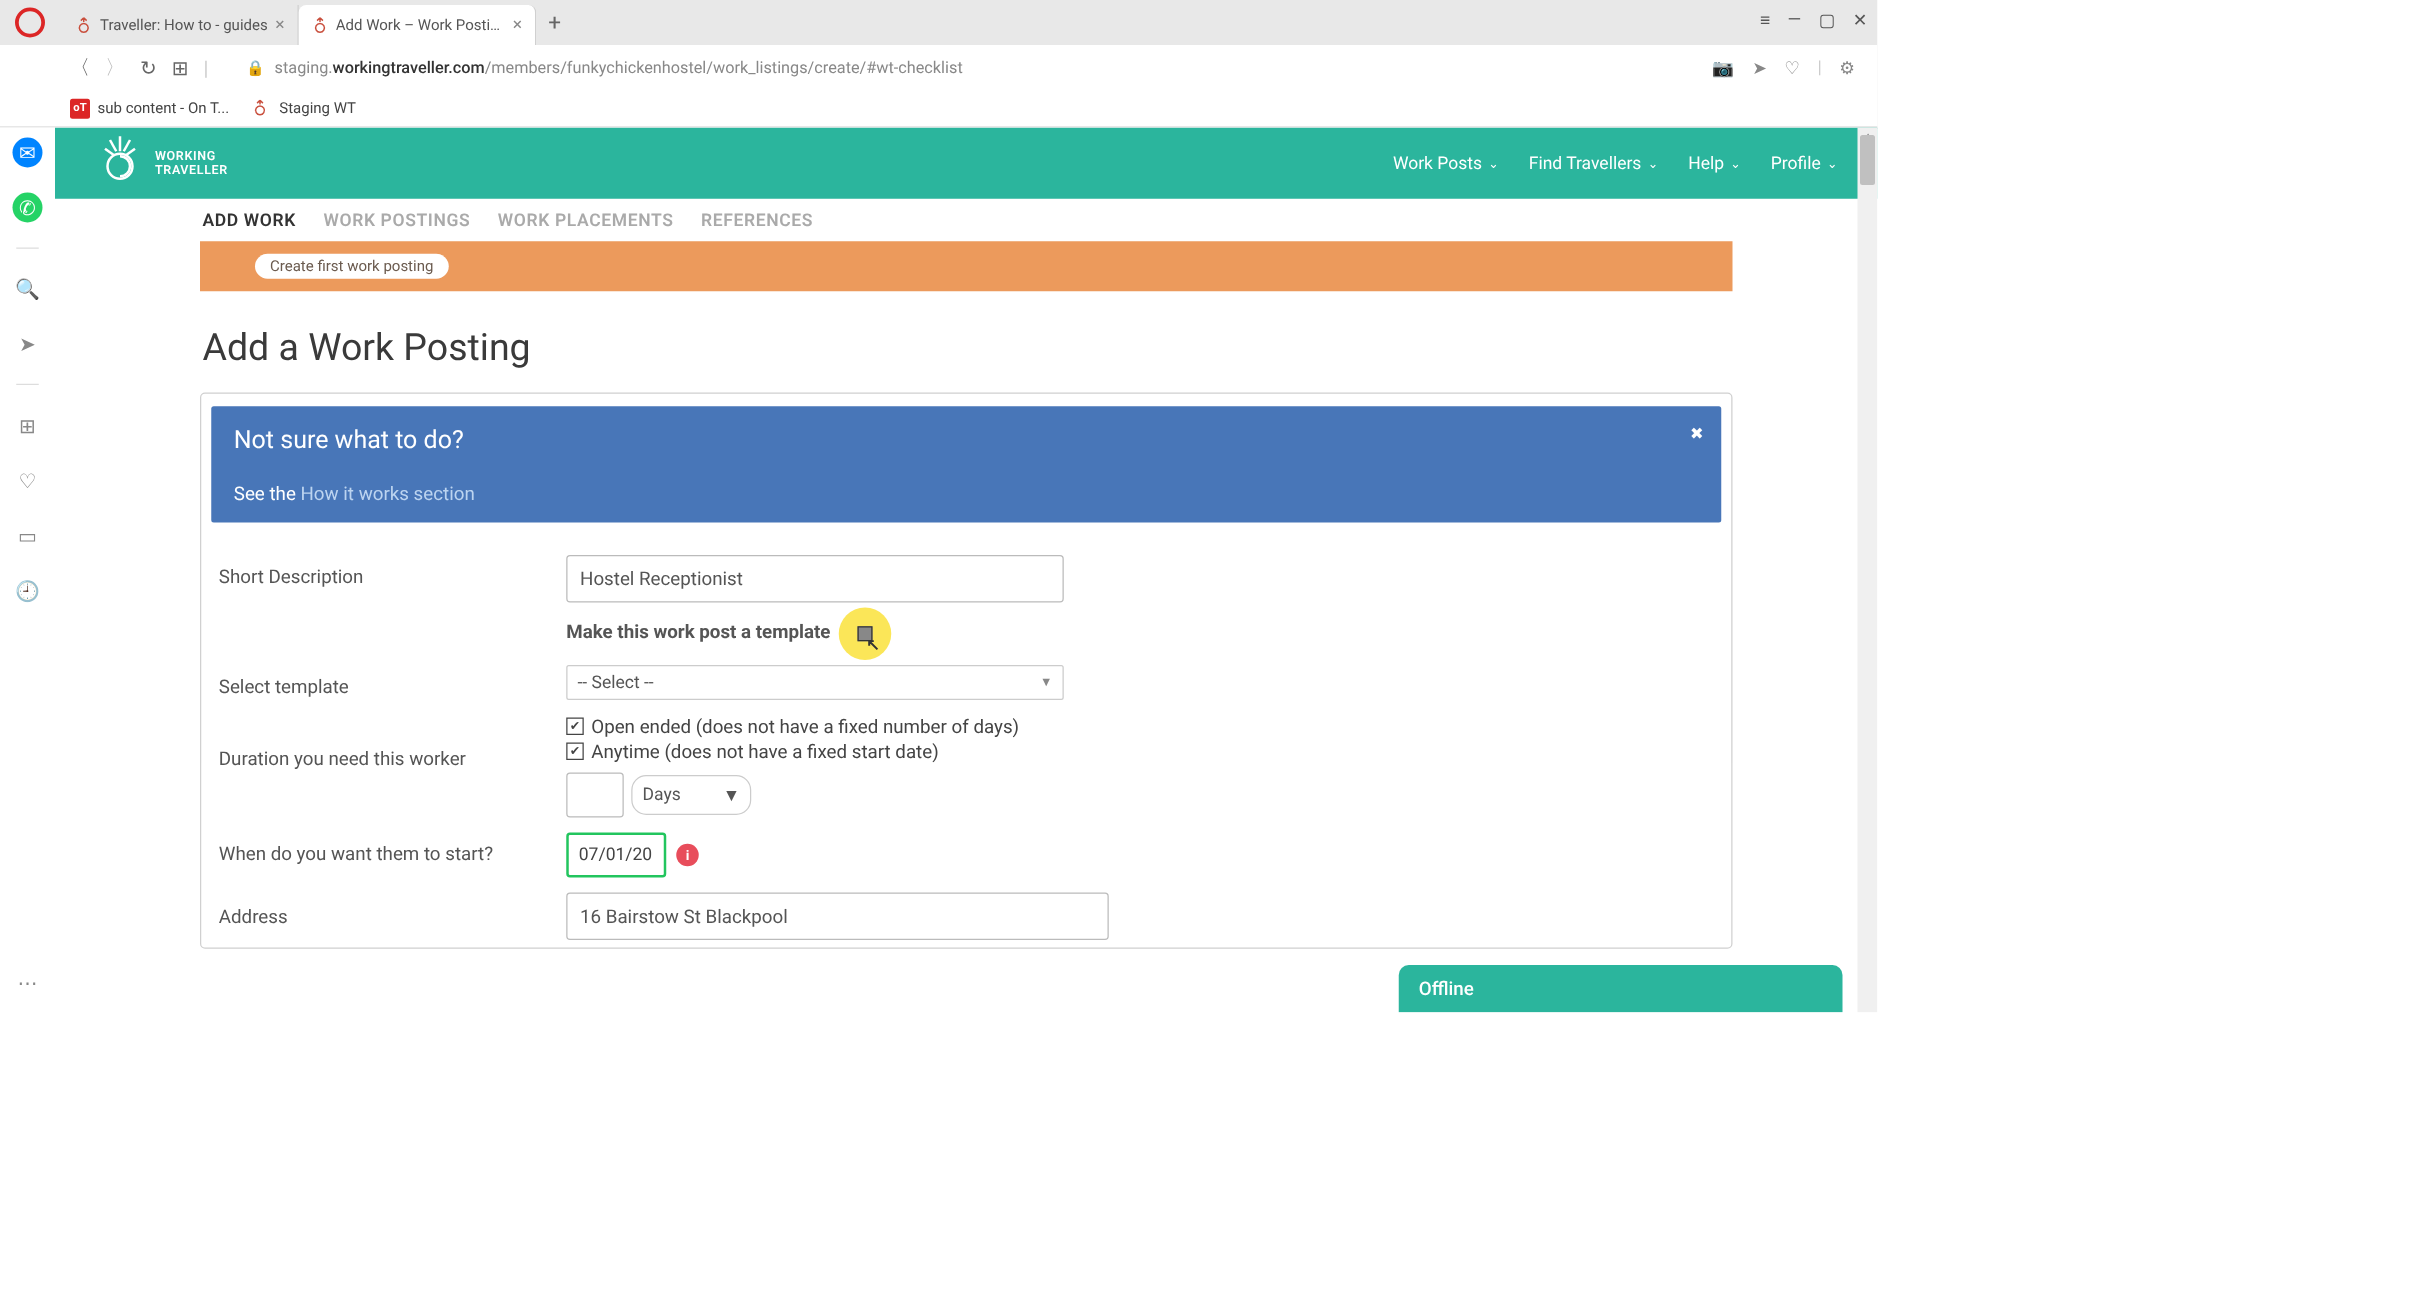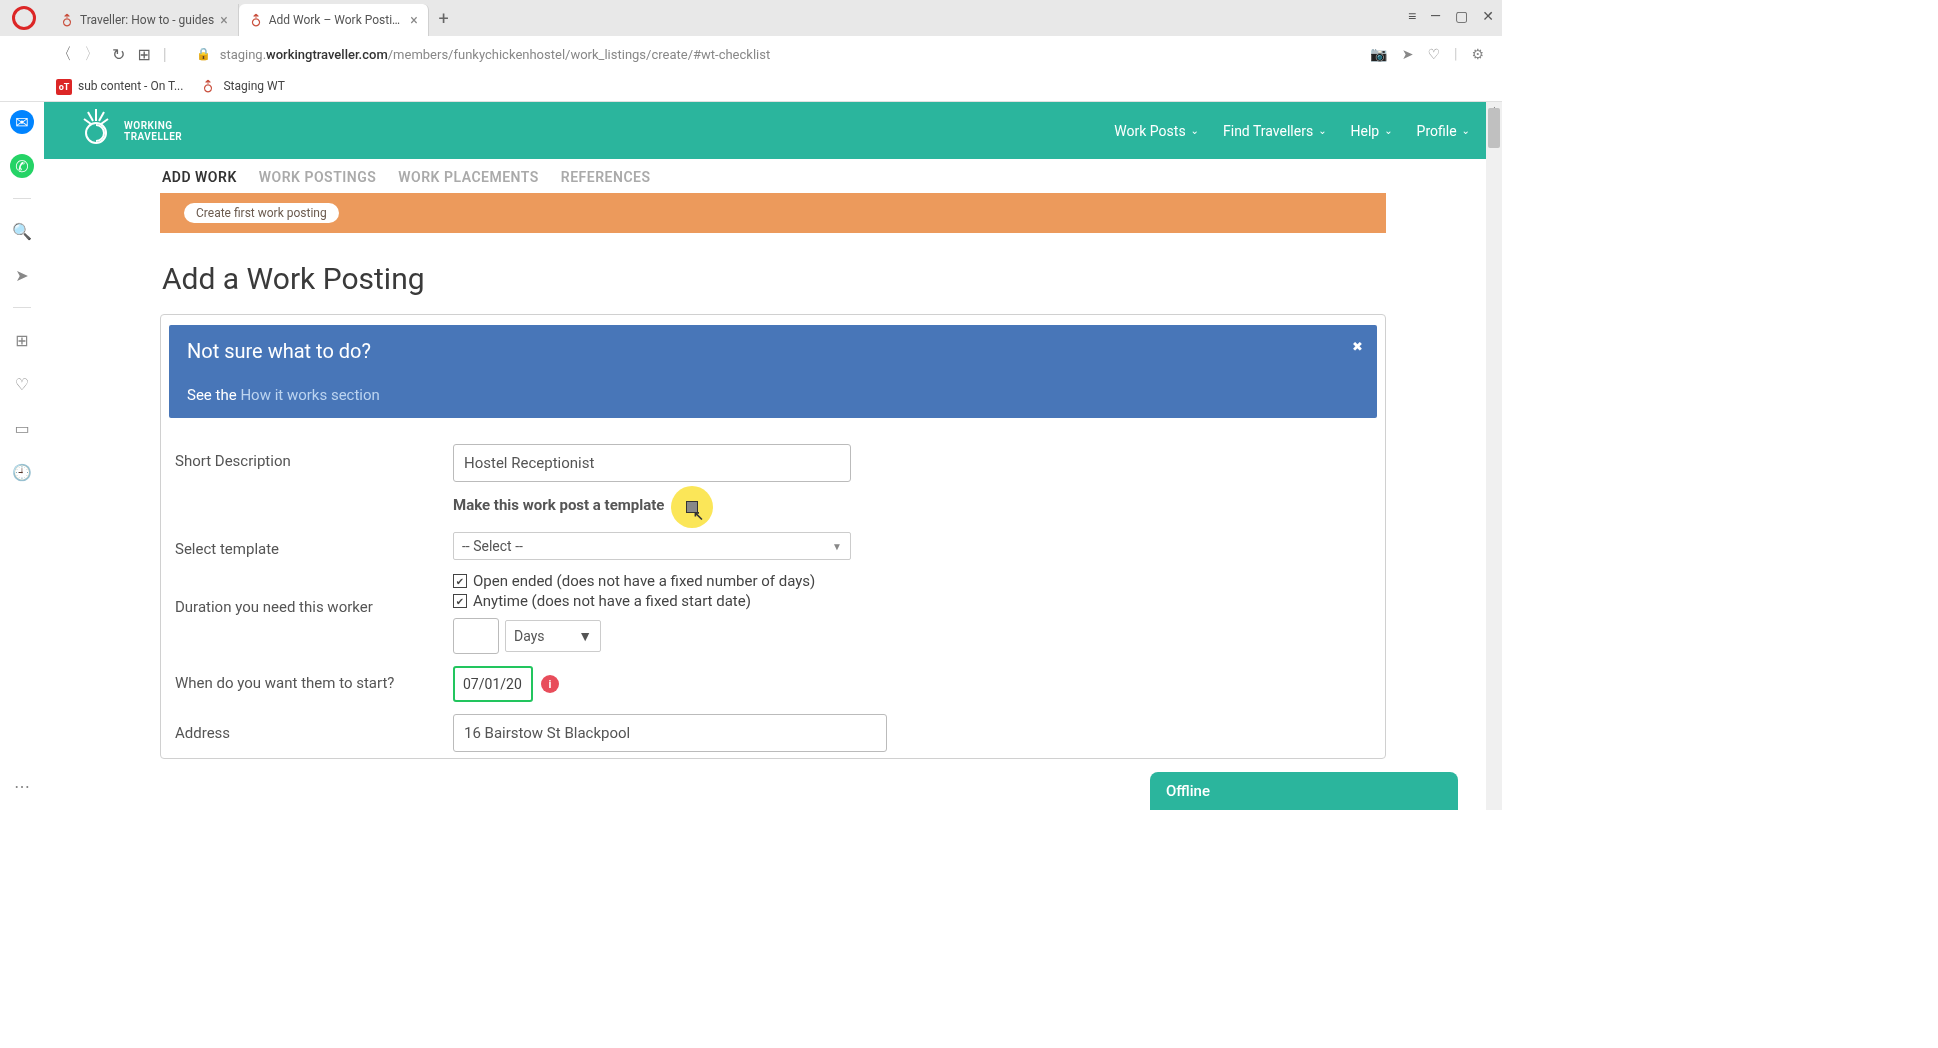--- a/index.html
+++ b/index.html
@@ -62,7 +62,7 @@
 .page-tabs .ptab.active { color: #333; }
 
 
-.orange-banner { background: #ec9a5c; margin: 0 116px; height: 40px; display: flex; align-items: center; padding-left: 24px; }
+.orange-banner { background: #ec9a5c; margin: 0 116px; height: 40px; display: flex; align-items: center; padding-left: 44px; }
 .pill-btn { background: #fff; color: #6b5b4f; font-size: 12px; padding: 3px 12px; border-radius: 11px; cursor: pointer; }
 
 

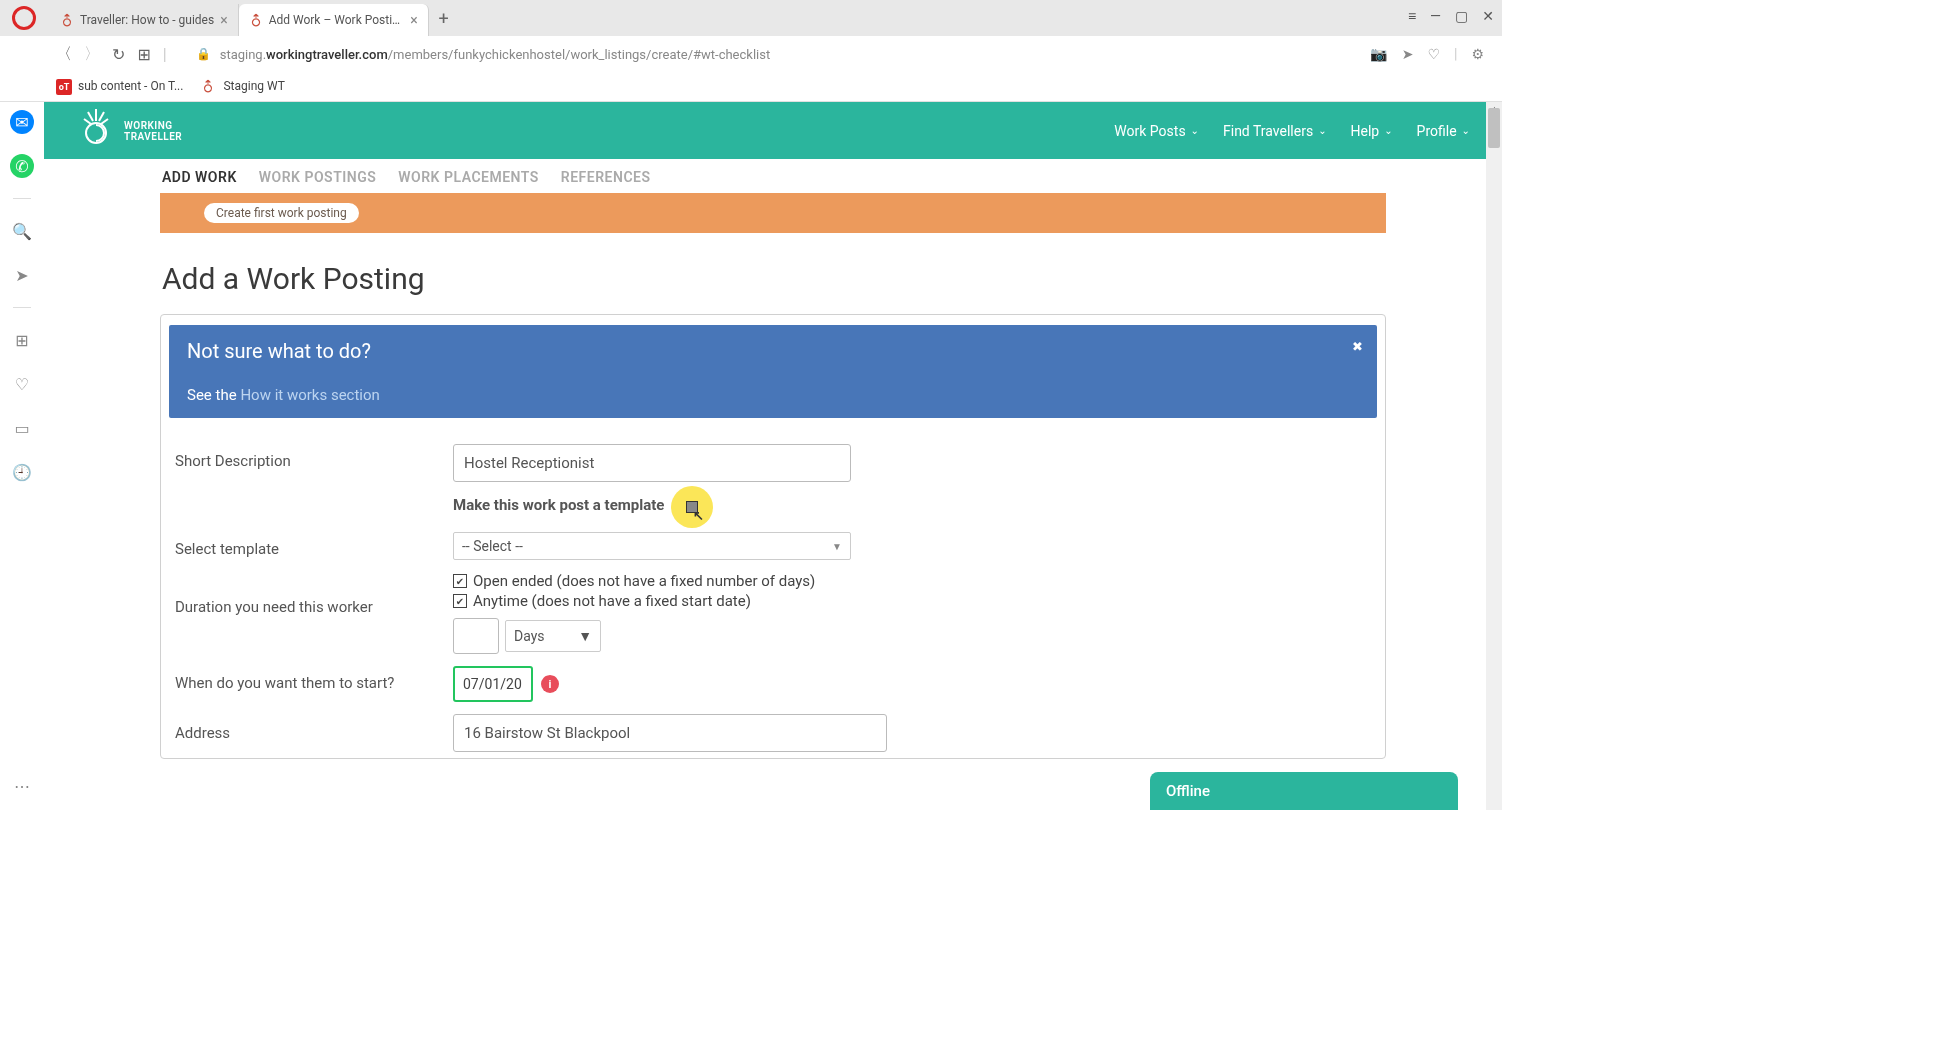--- a/index.html
+++ b/index.html
@@ -98,7 +98,7 @@
 .cb { width: 14px; height: 14px; border: 1.5px solid #444; display: inline-flex; justify-content: center; align-items: center; font-size: 10px; }
 .duration-inputs { display: flex; gap: 6px; margin-top: 8px; }
 .num-input { width: 46px; height: 36px; border: 1px solid #bbb; border-radius: 3px; }
-.days-select { width: 96px; height: 32px; border: 1px solid #ccc; border-radius: 2px; font-size: 14px; color: #555; display: flex; align-items: center; justify-content: space-between; padding: 0 8px; cursor: pointer; margin-top: 2px; }
+.days-select { width: 96px; height: 32px; border: 1px solid #ccc; border-radius: 12px; font-size: 14px; color: #555; display: flex; align-items: center; justify-content: space-between; padding: 0 8px; cursor: pointer; margin-top: 2px; }
 
 .date-input { width: 80px; height: 36px; border: 2px solid #22c55e; border-radius: 3px; padding: 0 8px; font-size: 14px; color: #444; }
 .date-row { display: flex; align-items: center; gap: 8px; }

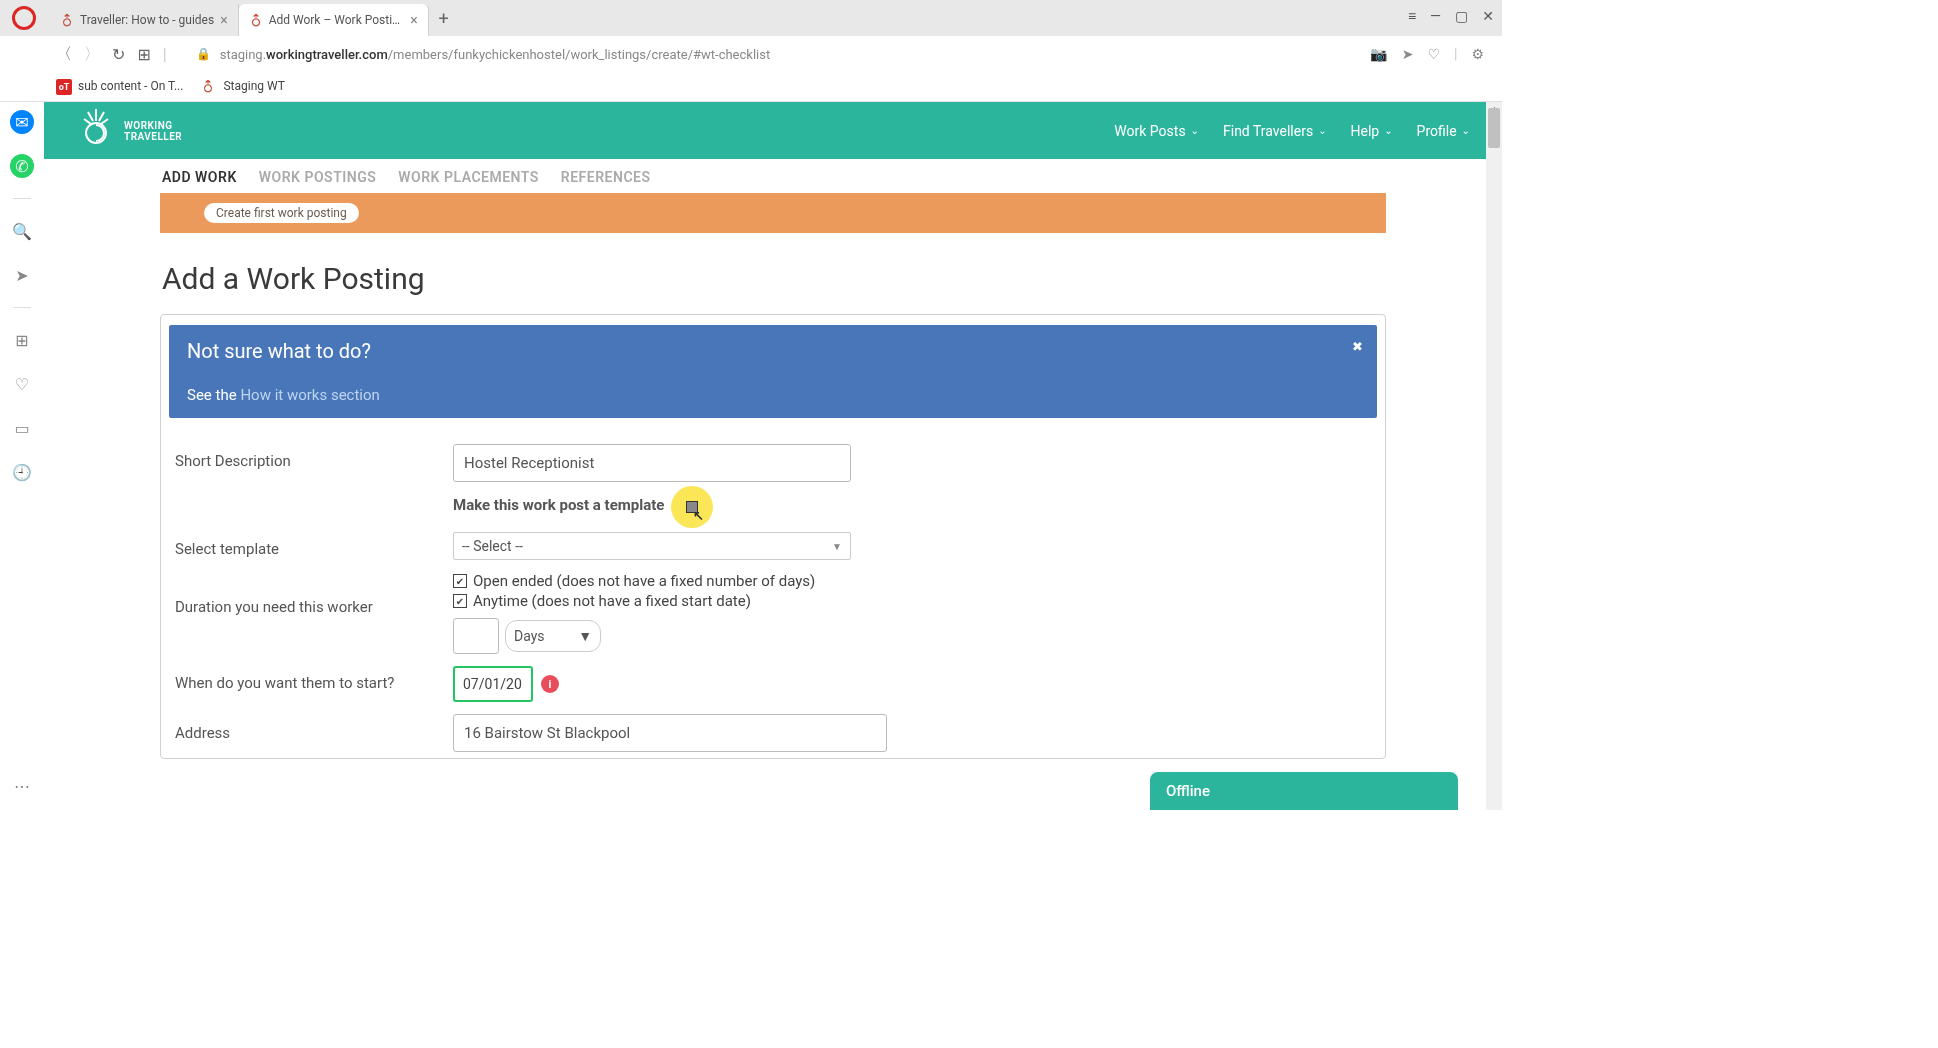--- a/index.html
+++ b/index.html
@@ -105,7 +105,7 @@
 .info-dot { width: 18px; height: 18px; background: #e84d5b; border-radius: 50%; color: #fff; font-size: 11px; display: flex; justify-content: center; align-items: center; font-weight: bold; }
 
 
-.chat-widget { position: absolute; right: 44px; bottom: 0; width: 308px; height: 38px; background: #2bb59d; color: #fff; border-top-left-radius: 8px; border-top-right-radius: 8px; display: flex; align-items: center; padding: 0 16px; font-size: 15px; font-weight: 500; }
+.chat-widget { position: absolute; right: 28px; bottom: 0; width: 355px; height: 38px; background: #2bb59d; color: #fff; border-top-left-radius: 8px; border-top-right-radius: 8px; display: flex; align-items: center; padding: 0 16px; font-size: 15px; font-weight: 500; }
 
 .wt-icon { display: inline-block; }
 .wt-icon svg { width: 14px; height: 14px; }

